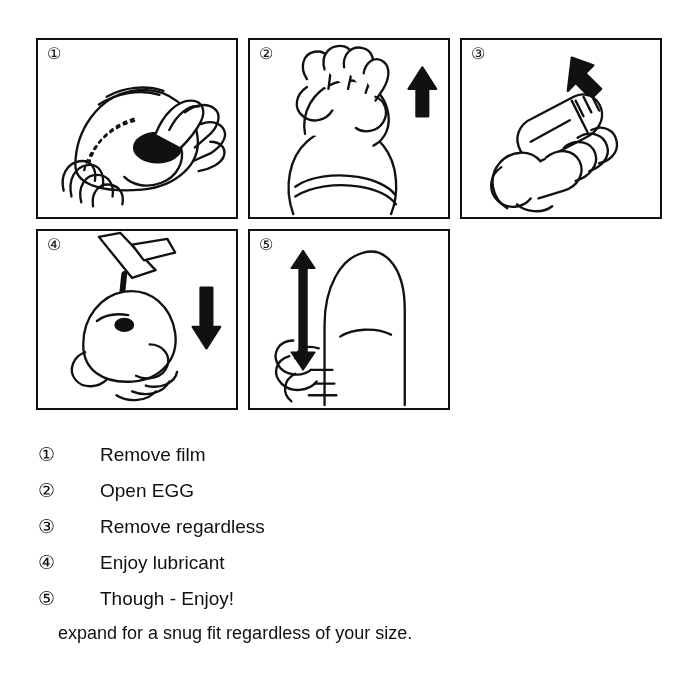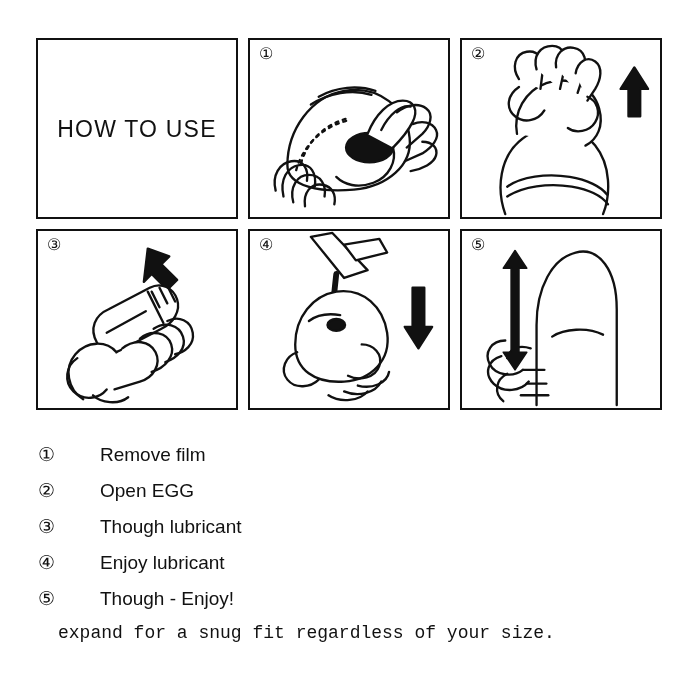--- a/index.html
+++ b/index.html
@@ -103,9 +103,6 @@
 
   <div class="grid">
 
-    <div class="panel">
-      <div class="howto-text">HOW TO USE</div>
-    </div>
 
     <div class="panel">
       <span class="panel-num">①</span>

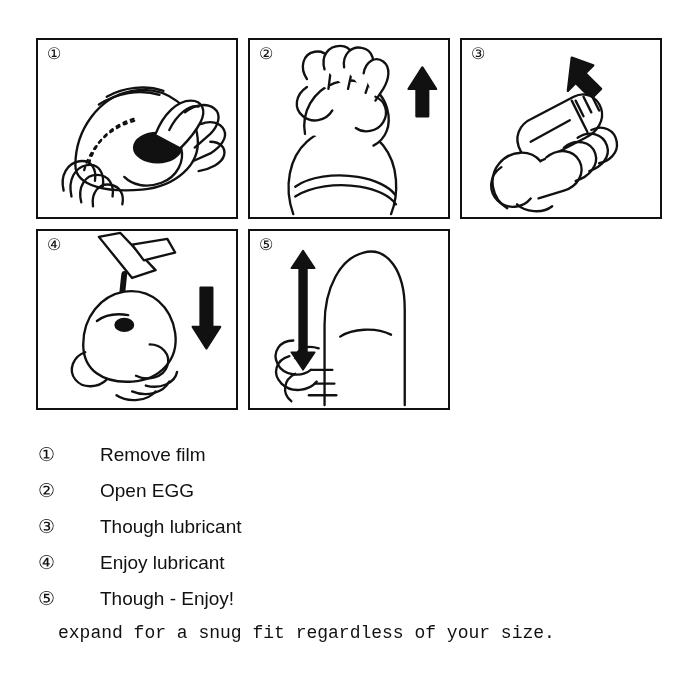--- a/index.html
+++ b/index.html
@@ -243,7 +243,7 @@
     </div>
     <div class="step">
       <span class="step-num">③</span>
-      <span class="step-label">Though lubricant</span>
+      <span class="step-label">Remove regardless</span>
     </div>
     <div class="step">
       <span class="step-num">④</span>

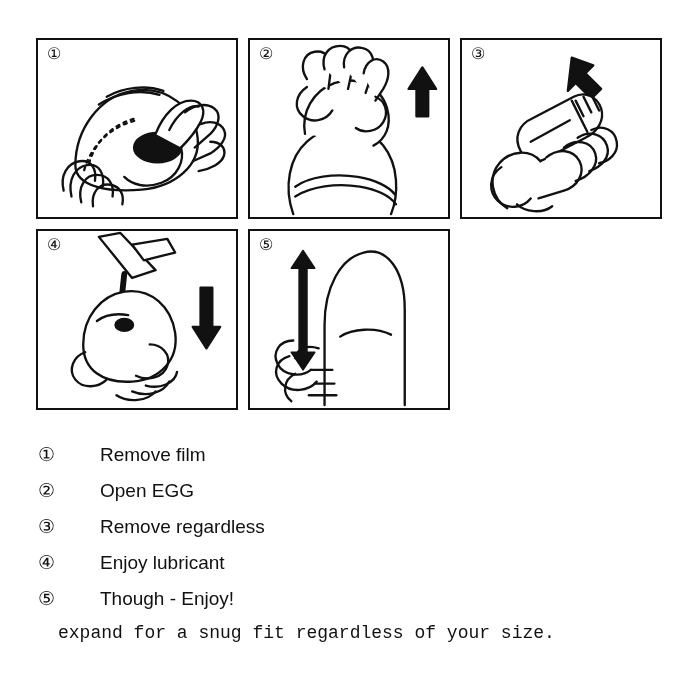--- a/index.html
+++ b/index.html
@@ -94,7 +94,7 @@
     line-height: 1.5;
     color: #111111;
   }
-  .note-indent { display: block; padding-left: 22px; font-family: Liberation Mono, monospace; }
+  .note-indent { display: block; padding-left: 22px; }
 </style>
 </head>
 <body>

